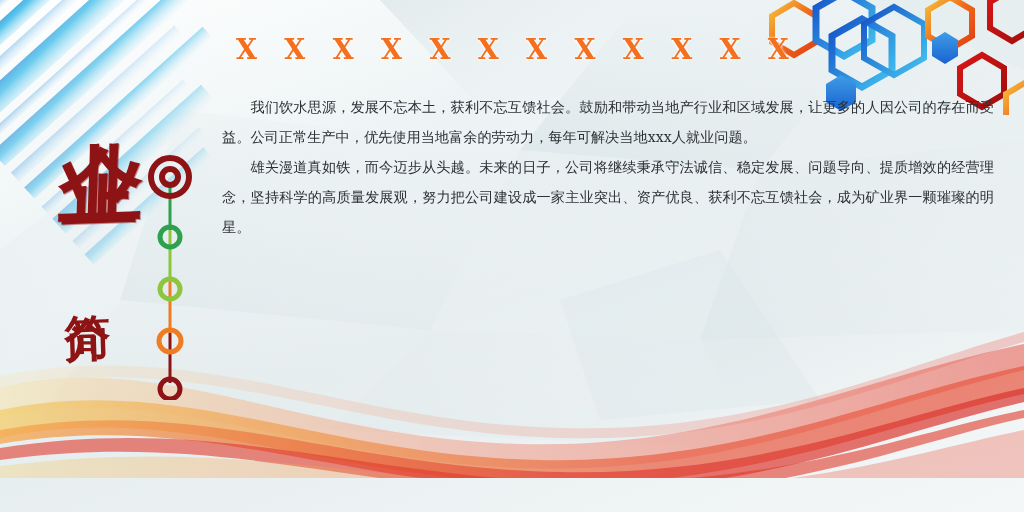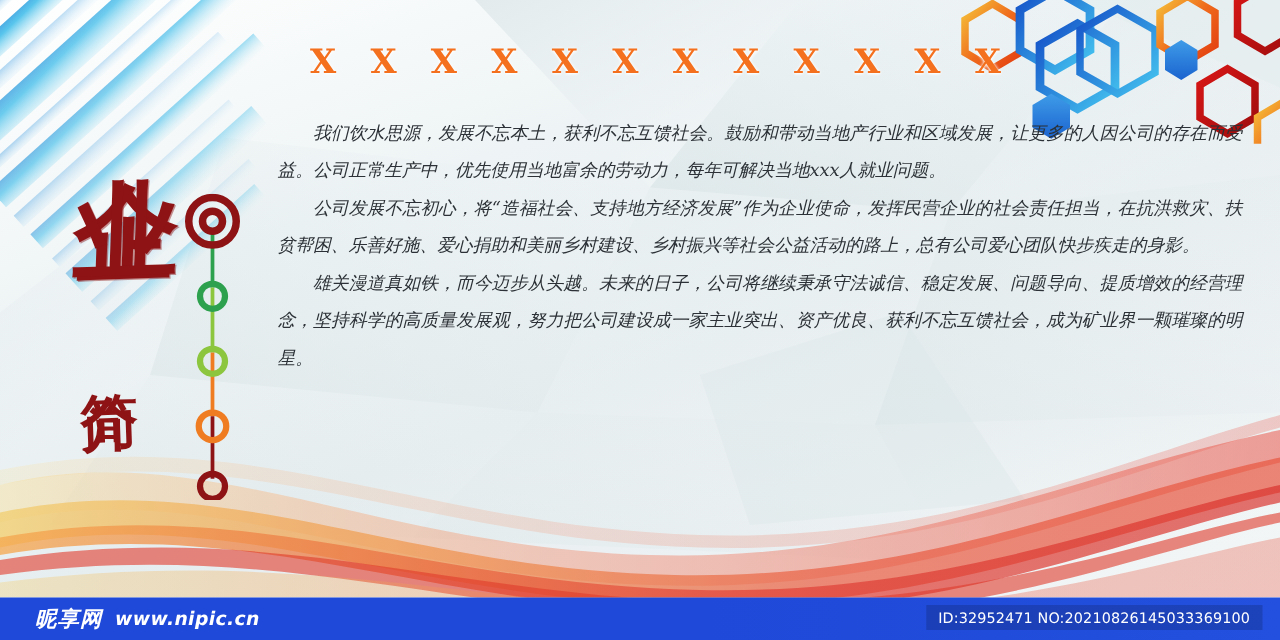--- a/index.html
+++ b/index.html
@@ -74,7 +74,7 @@
 
   
   .title{
-    position:absolute;left:248px;top:34px;
+    position:absolute;left:236px;top:34px;
     font-family:"DejaVu Serif","Liberation Serif",serif;
     font-weight:700;
     font-size:27px;

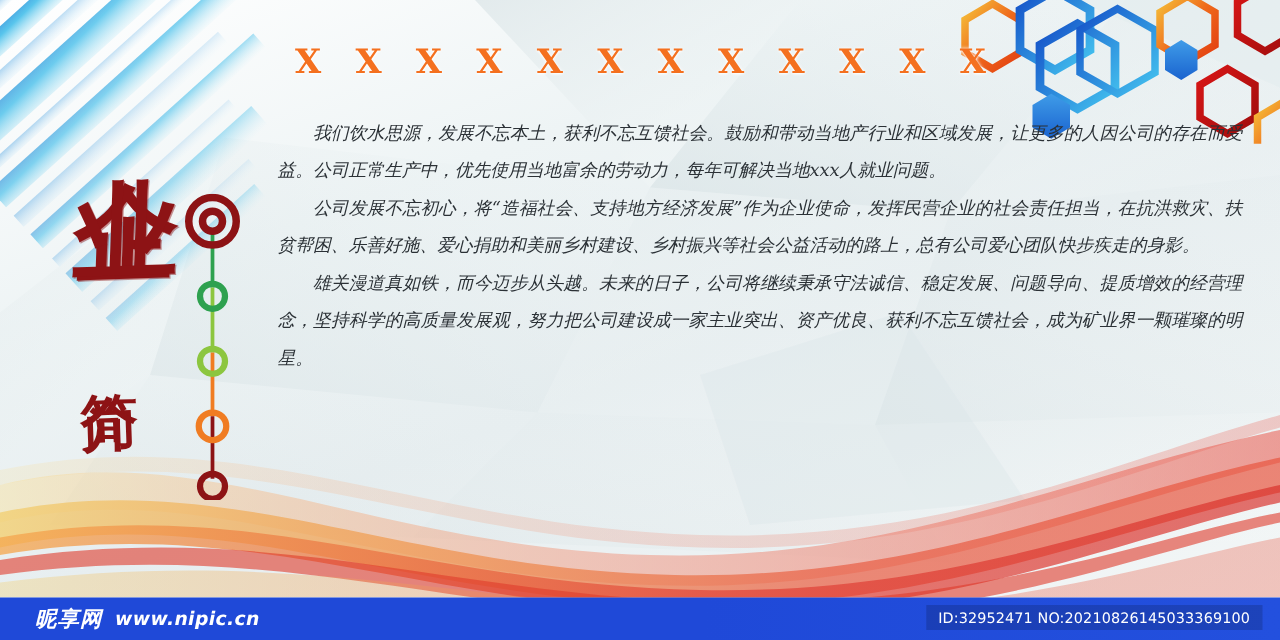--- a/index.html
+++ b/index.html
@@ -93,7 +93,6 @@
     color:#2b3136;
     text-align:justify;
     text-justify:inter-ideograph;
-    font-style:italic;
   }
   .body-text p{margin:0;text-indent:2em;}
 

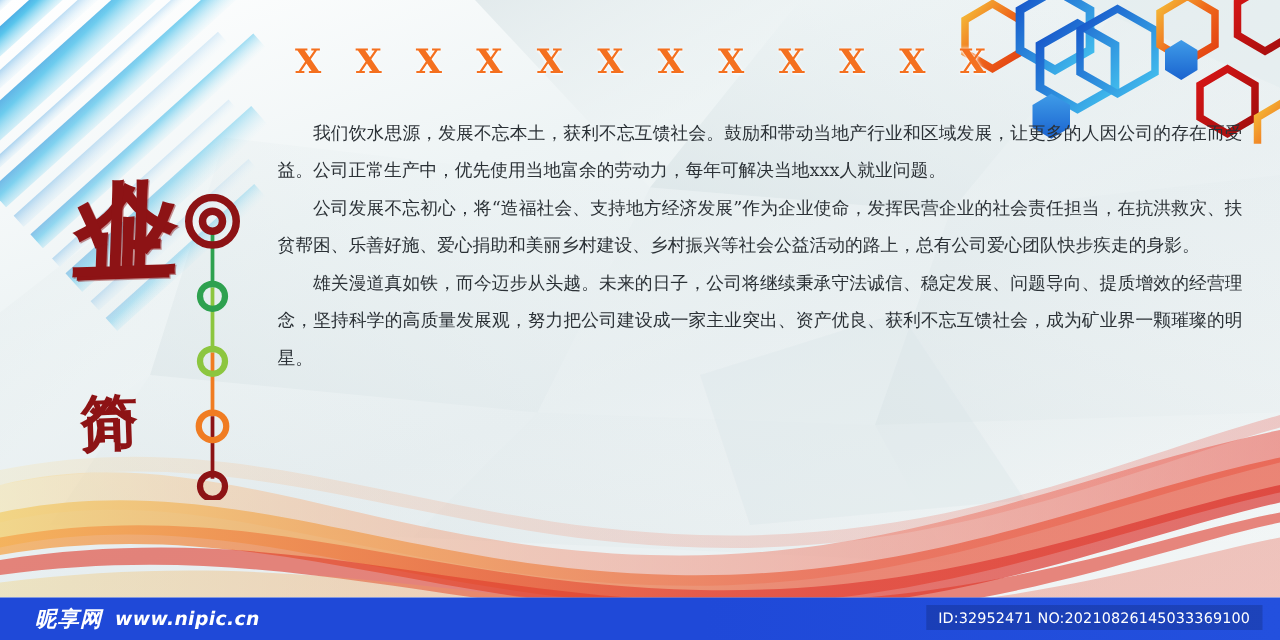--- a/index.html
+++ b/index.html
@@ -295,7 +295,6 @@
 
   <div class="body-text">
     <p>我们饮水思源，发展不忘本土，获利不忘互馈社会。鼓励和带动当地产行业和区域发展，让更多的人因公司的存在而受益。公司正常生产中，优先使用当地富余的劳动力，每年可解决当地xxx人就业问题。</p>
-    <p>公司发展不忘初心，将“造福社会、支持地方经济发展”作为企业使命，发挥民营企业的社会责任担当，在抗洪救灾、扶贫帮困、乐善好施、爱心捐助和美丽乡村建设、乡村振兴等社会公益活动的路上，总有公司爱心团队快步疾走的身影。</p>
     <p>雄关漫道真如铁，而今迈步从头越。未来的日子，公司将继续秉承守法诚信、稳定发展、问题导向、提质增效的经营理念，坚持科学的高质量发展观，努力把公司建设成一家主业突出、资产优良、获利不忘互馈社会，成为矿业界一颗璀璨的明星。</p>
   </div>
 

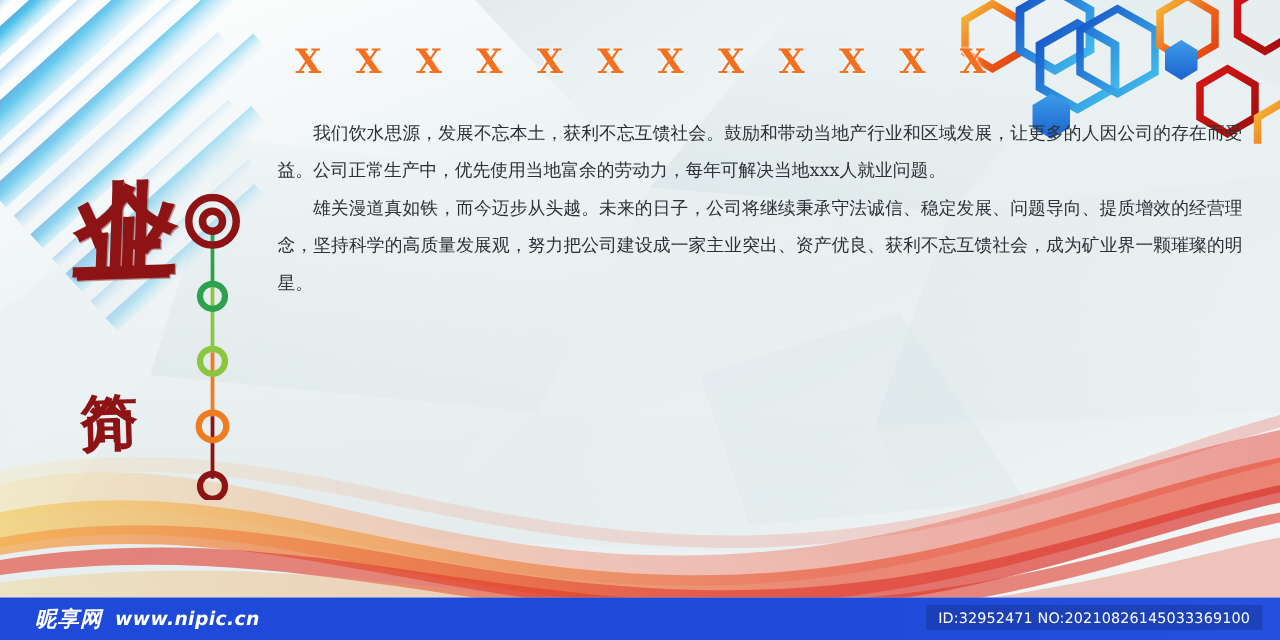--- a/index.html
+++ b/index.html
@@ -298,11 +298,6 @@
     <p>雄关漫道真如铁，而今迈步从头越。未来的日子，公司将继续秉承守法诚信、稳定发展、问题导向、提质增效的经营理念，坚持科学的高质量发展观，努力把公司建设成一家主业突出、资产优良、获利不忘互馈社会，成为矿业界一颗璀璨的明星。</p>
   </div>
 
-  <div class="footer">
-    <span class="footer-logo">昵享网</span>
-    <span class="footer-url">www.nipic.cn</span>
-    <span class="footer-id">ID:32952471 NO:20210826145033369100</span>
-  </div>
 
 </div>
 

